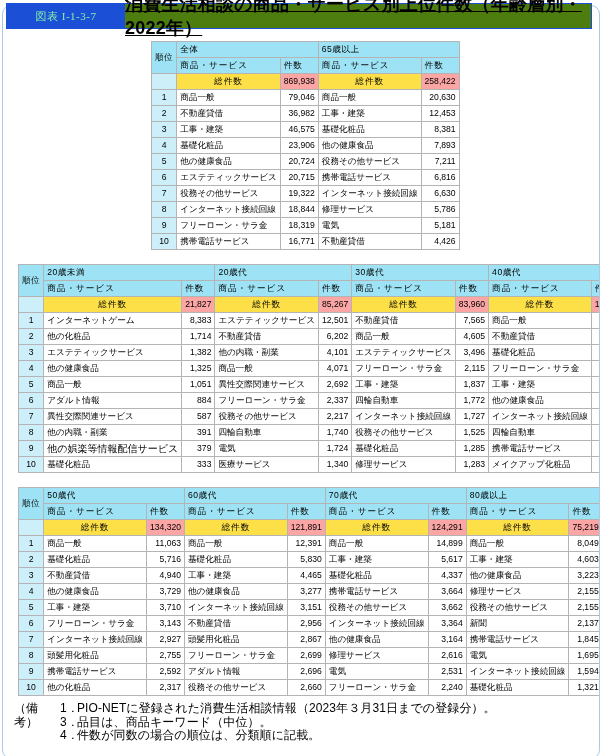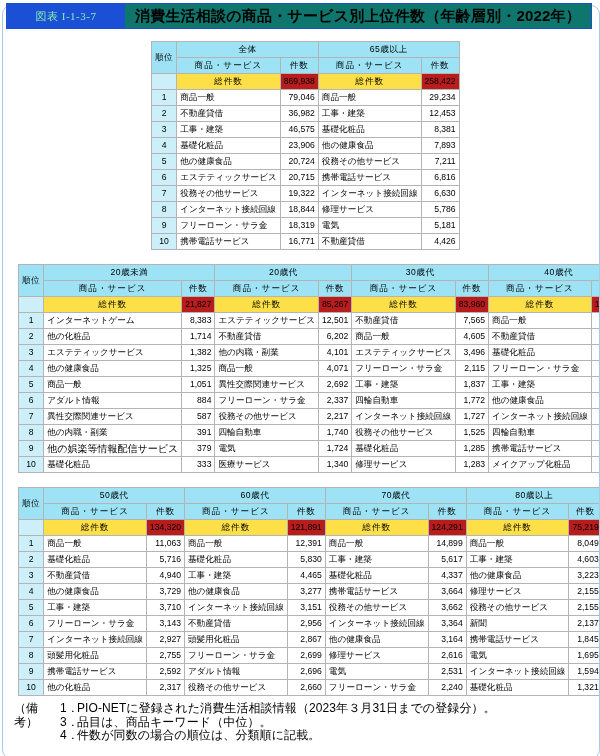--- a/index.html
+++ b/index.html
@@ -28,10 +28,11 @@
     font-family:"Liberation Serif","DejaVu Serif",serif;
   }
   .header .figtitle{
-    flex:1 1 auto;background:#0f766e;
+    flex:1 1 auto;background:#4d7c0f;
     display:flex;align-items:center;justify-content:center;
-    font-size:15px;font-weight:bold;color:#000;
+    font-size:18px;font-weight:bold;color:#000;
     letter-spacing:.2px;
+    text-decoration:underline;
   }
 
   

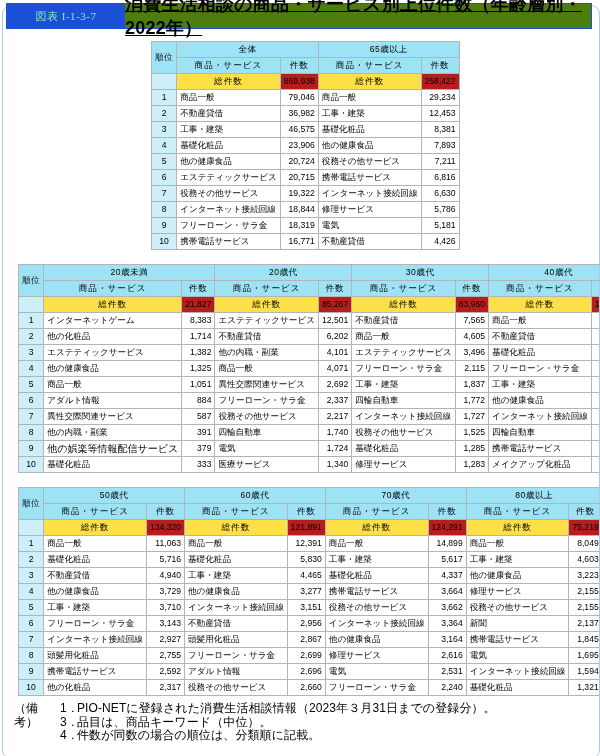--- a/index.html
+++ b/index.html
@@ -56,7 +56,6 @@
   
   .hdr-group,.hdr-sub,.hdr-rank{
     background:#9de3f5;
-    text-align:center;
     letter-spacing:.5px;
   }
   .hdr-group{font-size:8.4px;}

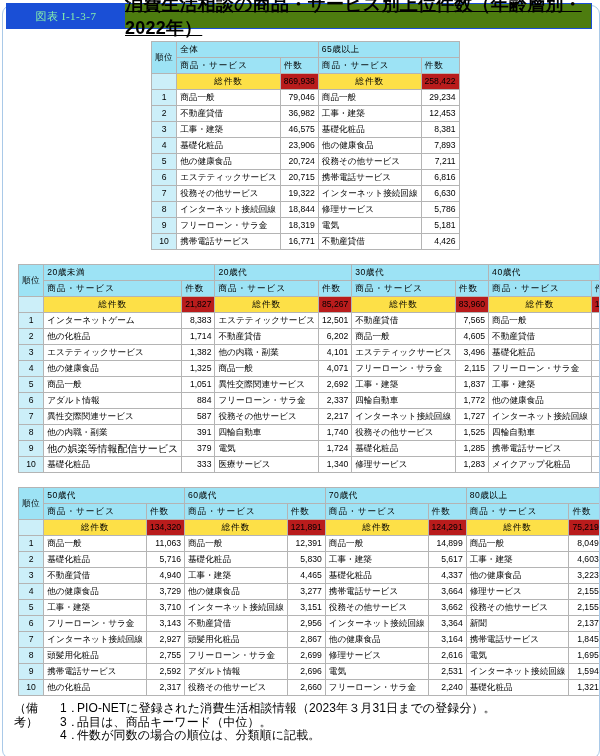--- a/index.html
+++ b/index.html
@@ -66,7 +66,7 @@
     text-align:center;letter-spacing:1px;font-size:8.6px;
   }
   .total-val{
-    background:#b91c1c;
+    background:#fca5a5;
     text-align:right;font-size:8.8px;padding-right:4px;
   }
   .rank{

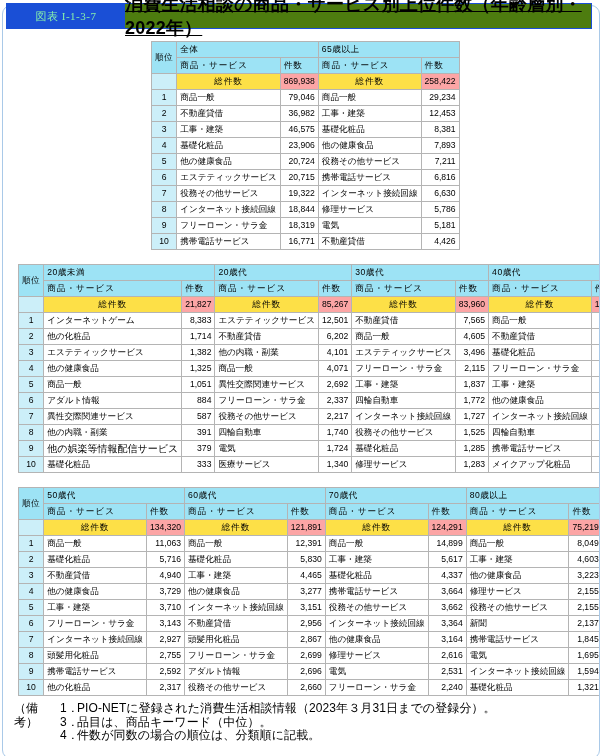--- a/index.html
+++ b/index.html
@@ -153,7 +153,7 @@
           <td class="item">商品一般</td>
           <td class="num">79,046</td>
           <td class="item sep-left">商品一般</td>
-          <td class="num">29,234</td>
+          <td class="num">20,630</td>
         </tr>
         <tr>
           <td class="rank">2</td>

